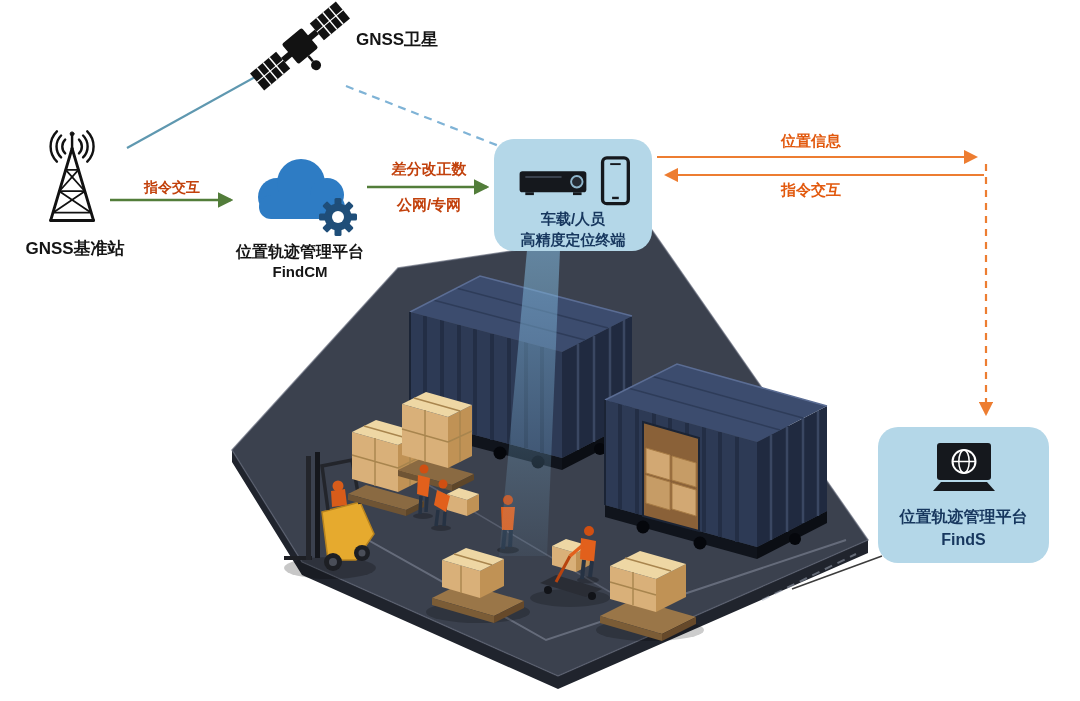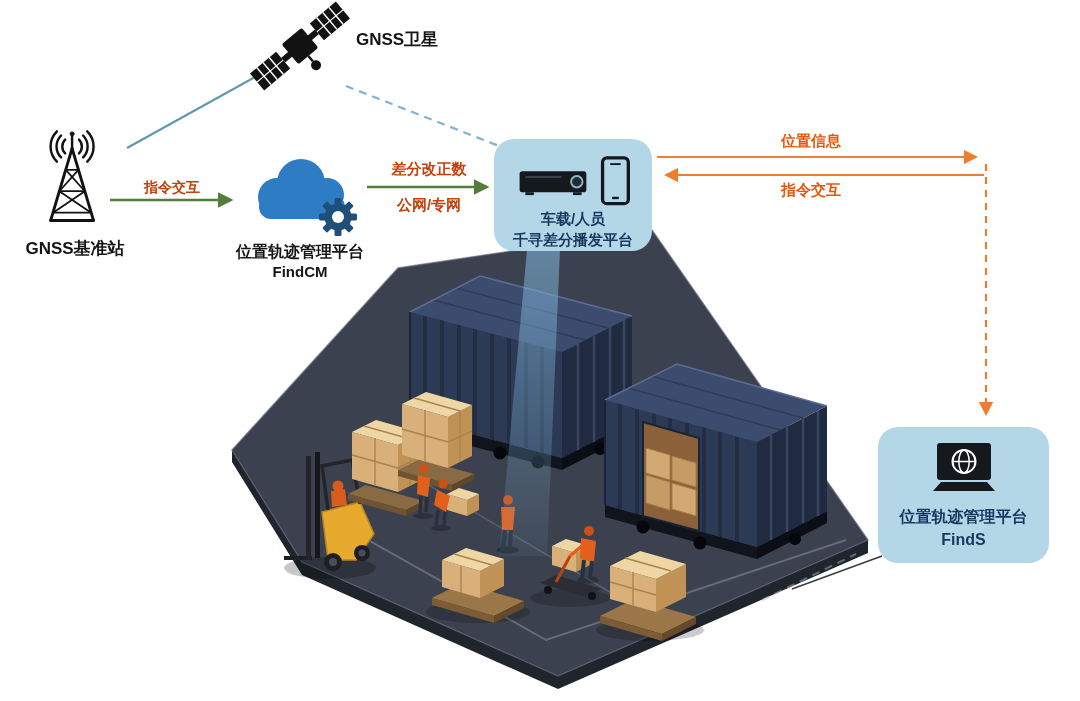--- a/index.html
+++ b/index.html
@@ -317,7 +317,7 @@
       </g>
     </svg>
     <div class="bubble-title">车载/人员</div>
-    <div class="bubble-title">千寻差分播发平台</div>
+    <div class="bubble-title">高精度定位终端</div>
   </div>
 
   <div class="label edge-label orange" style="left:781px; top:132px;">位置信息</div>

